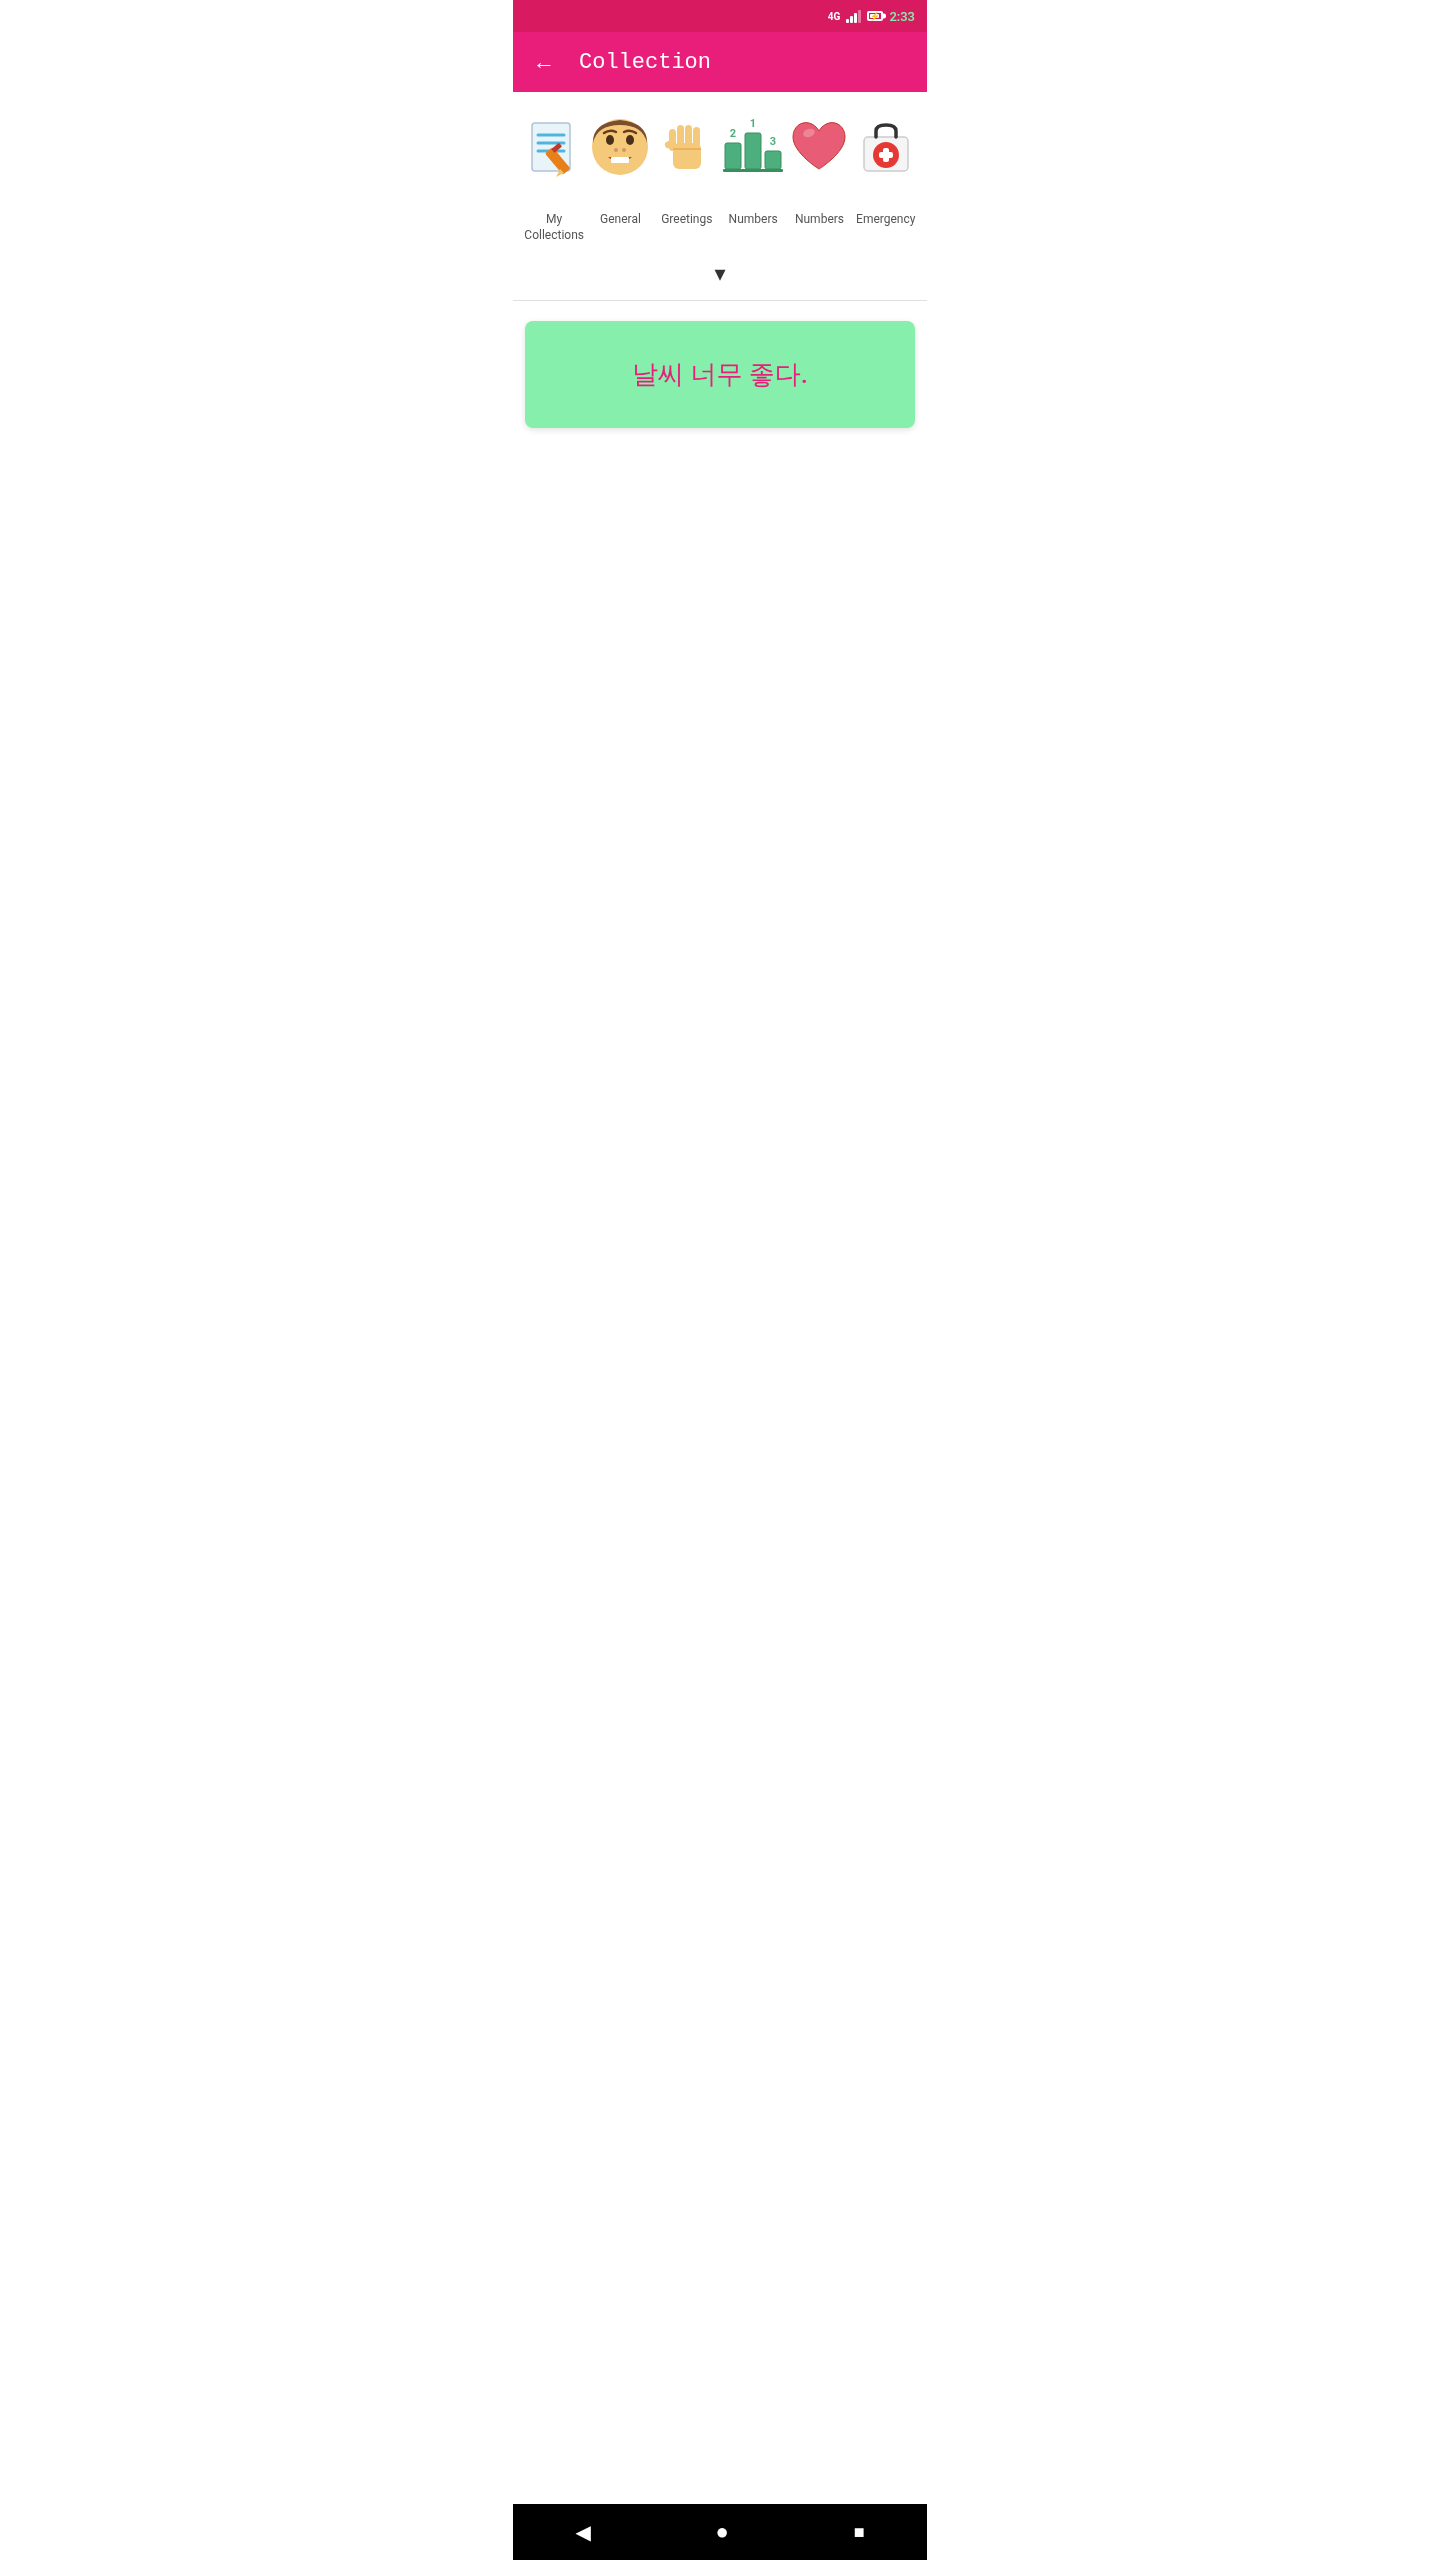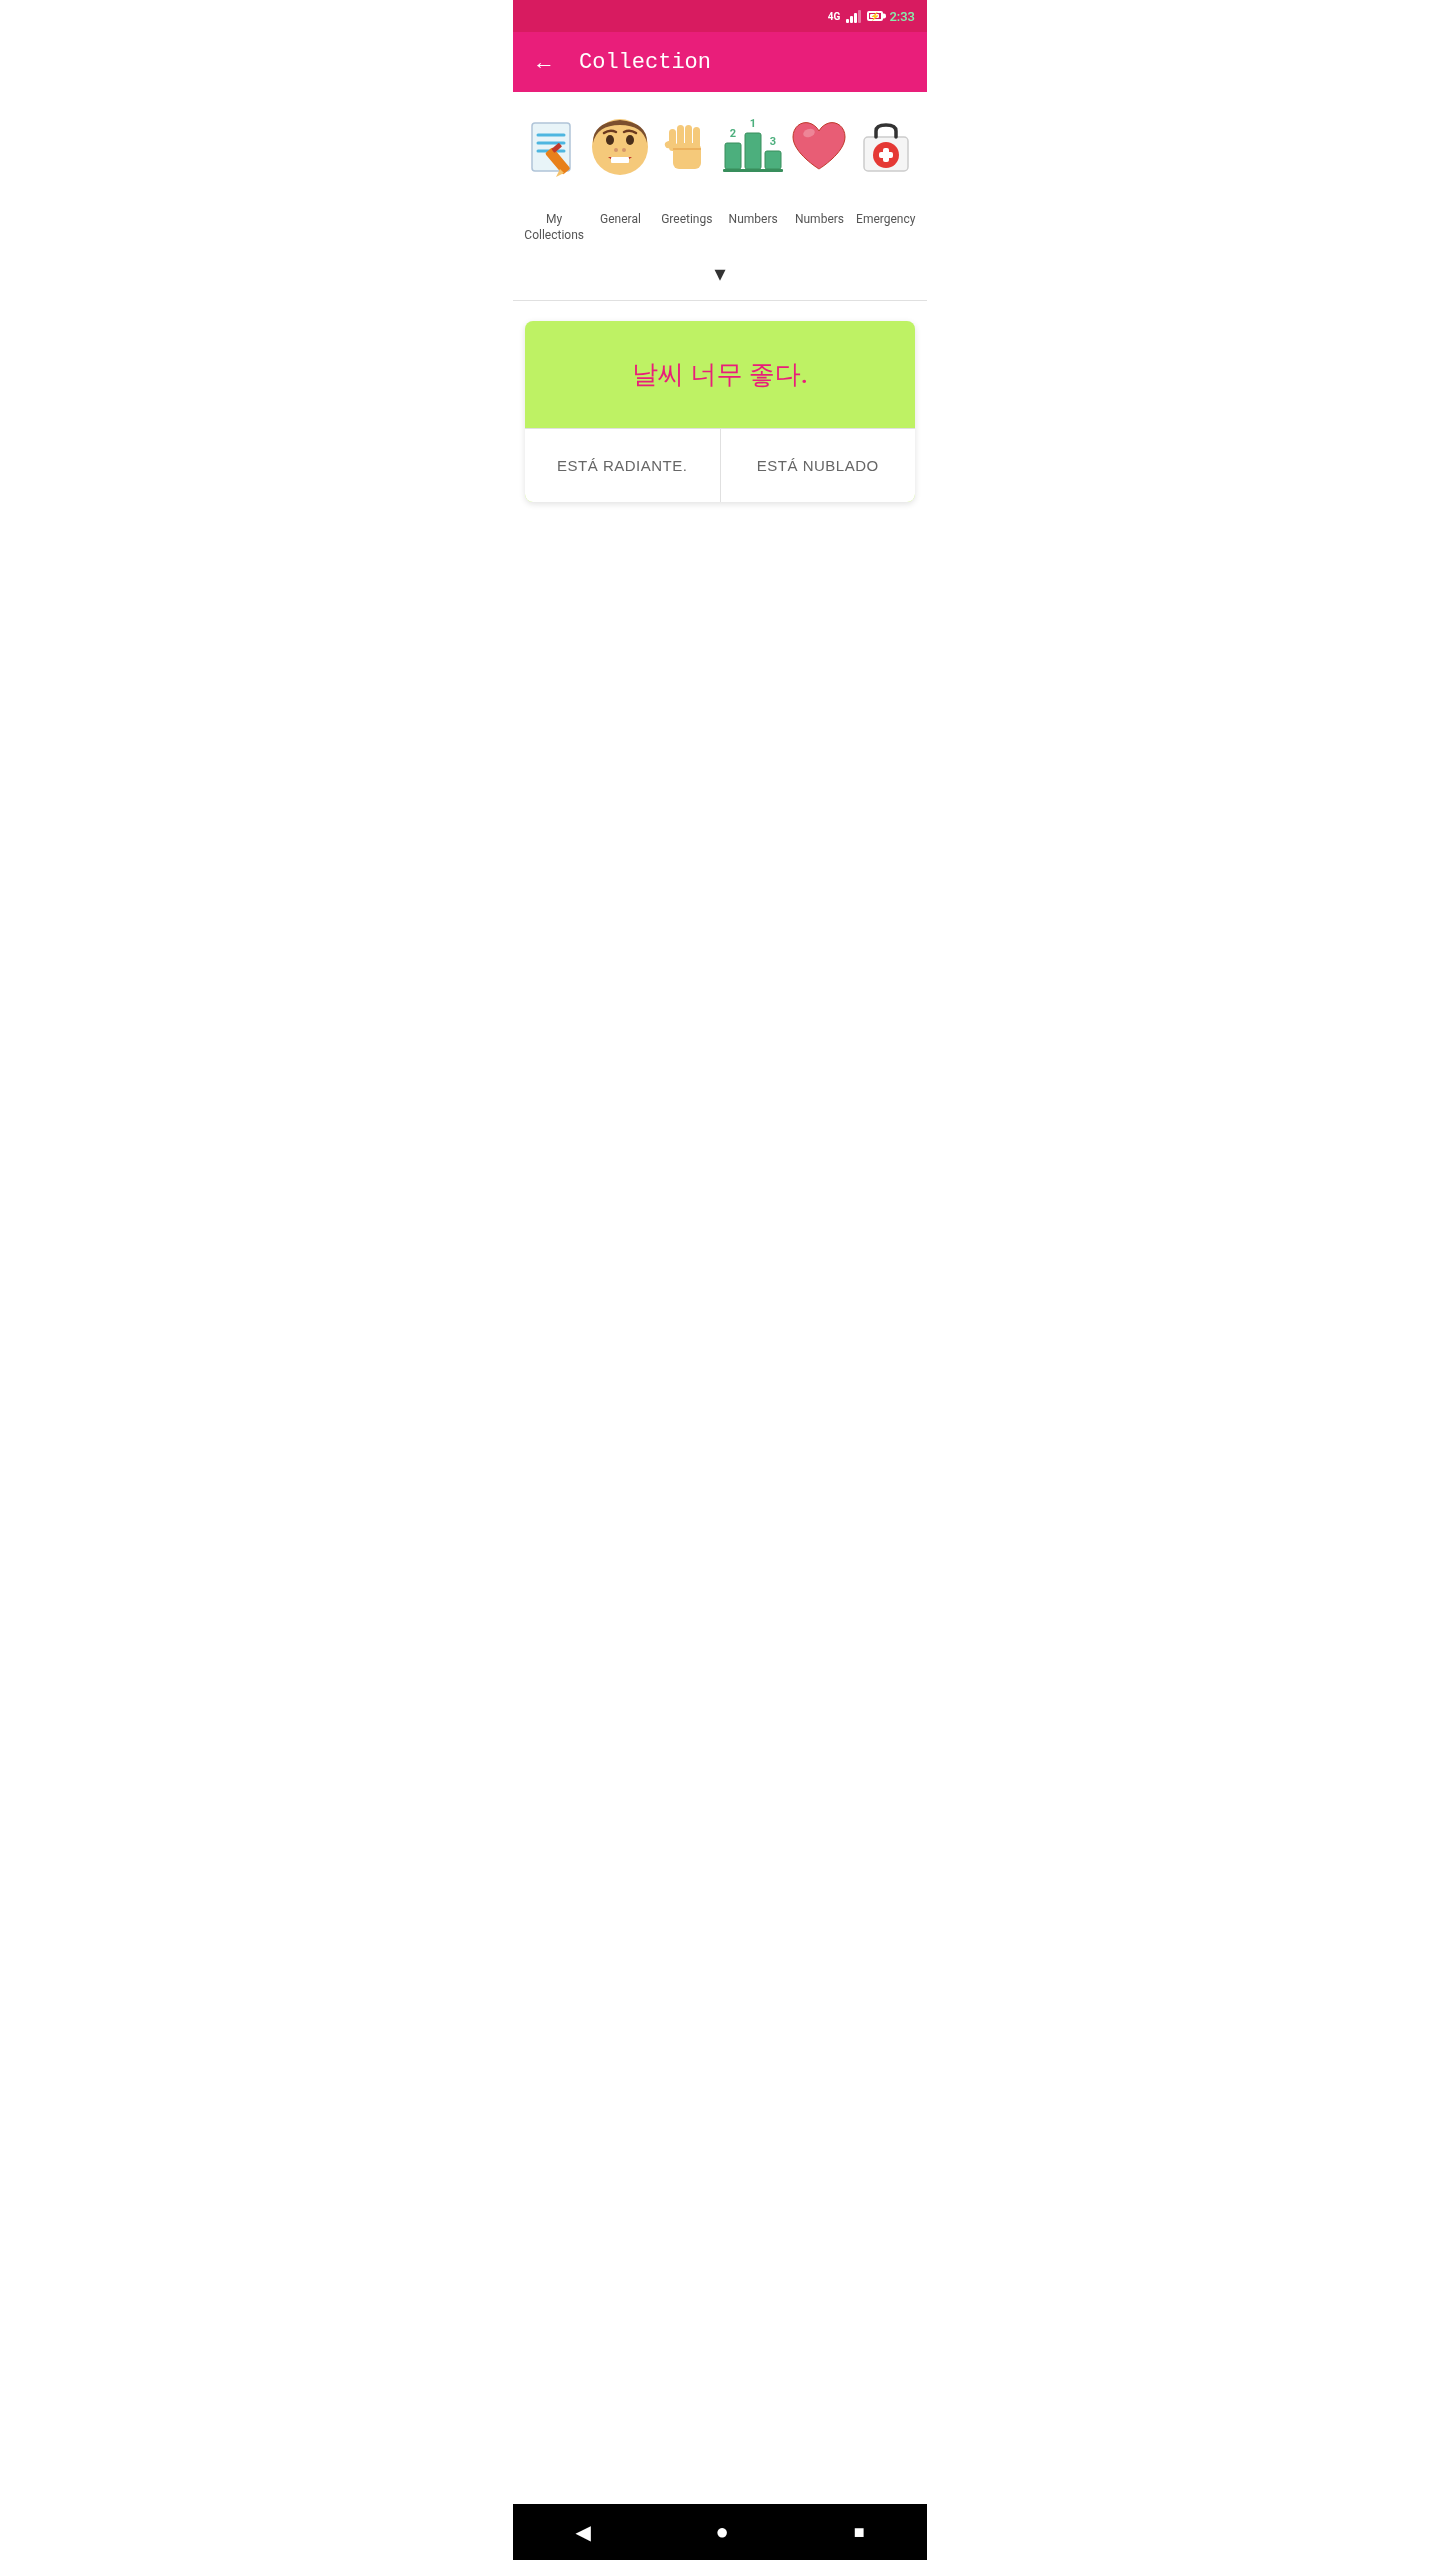--- a/index.html
+++ b/index.html
@@ -129,7 +129,7 @@
 
     
     .quiz-card {
-      background: #bef264;
+      background: #86efac;
       border-radius: 8px;
       box-shadow: 0 2px 6px rgba(0,0,0,0.12);
       margin: 20px 12px 0 12px;

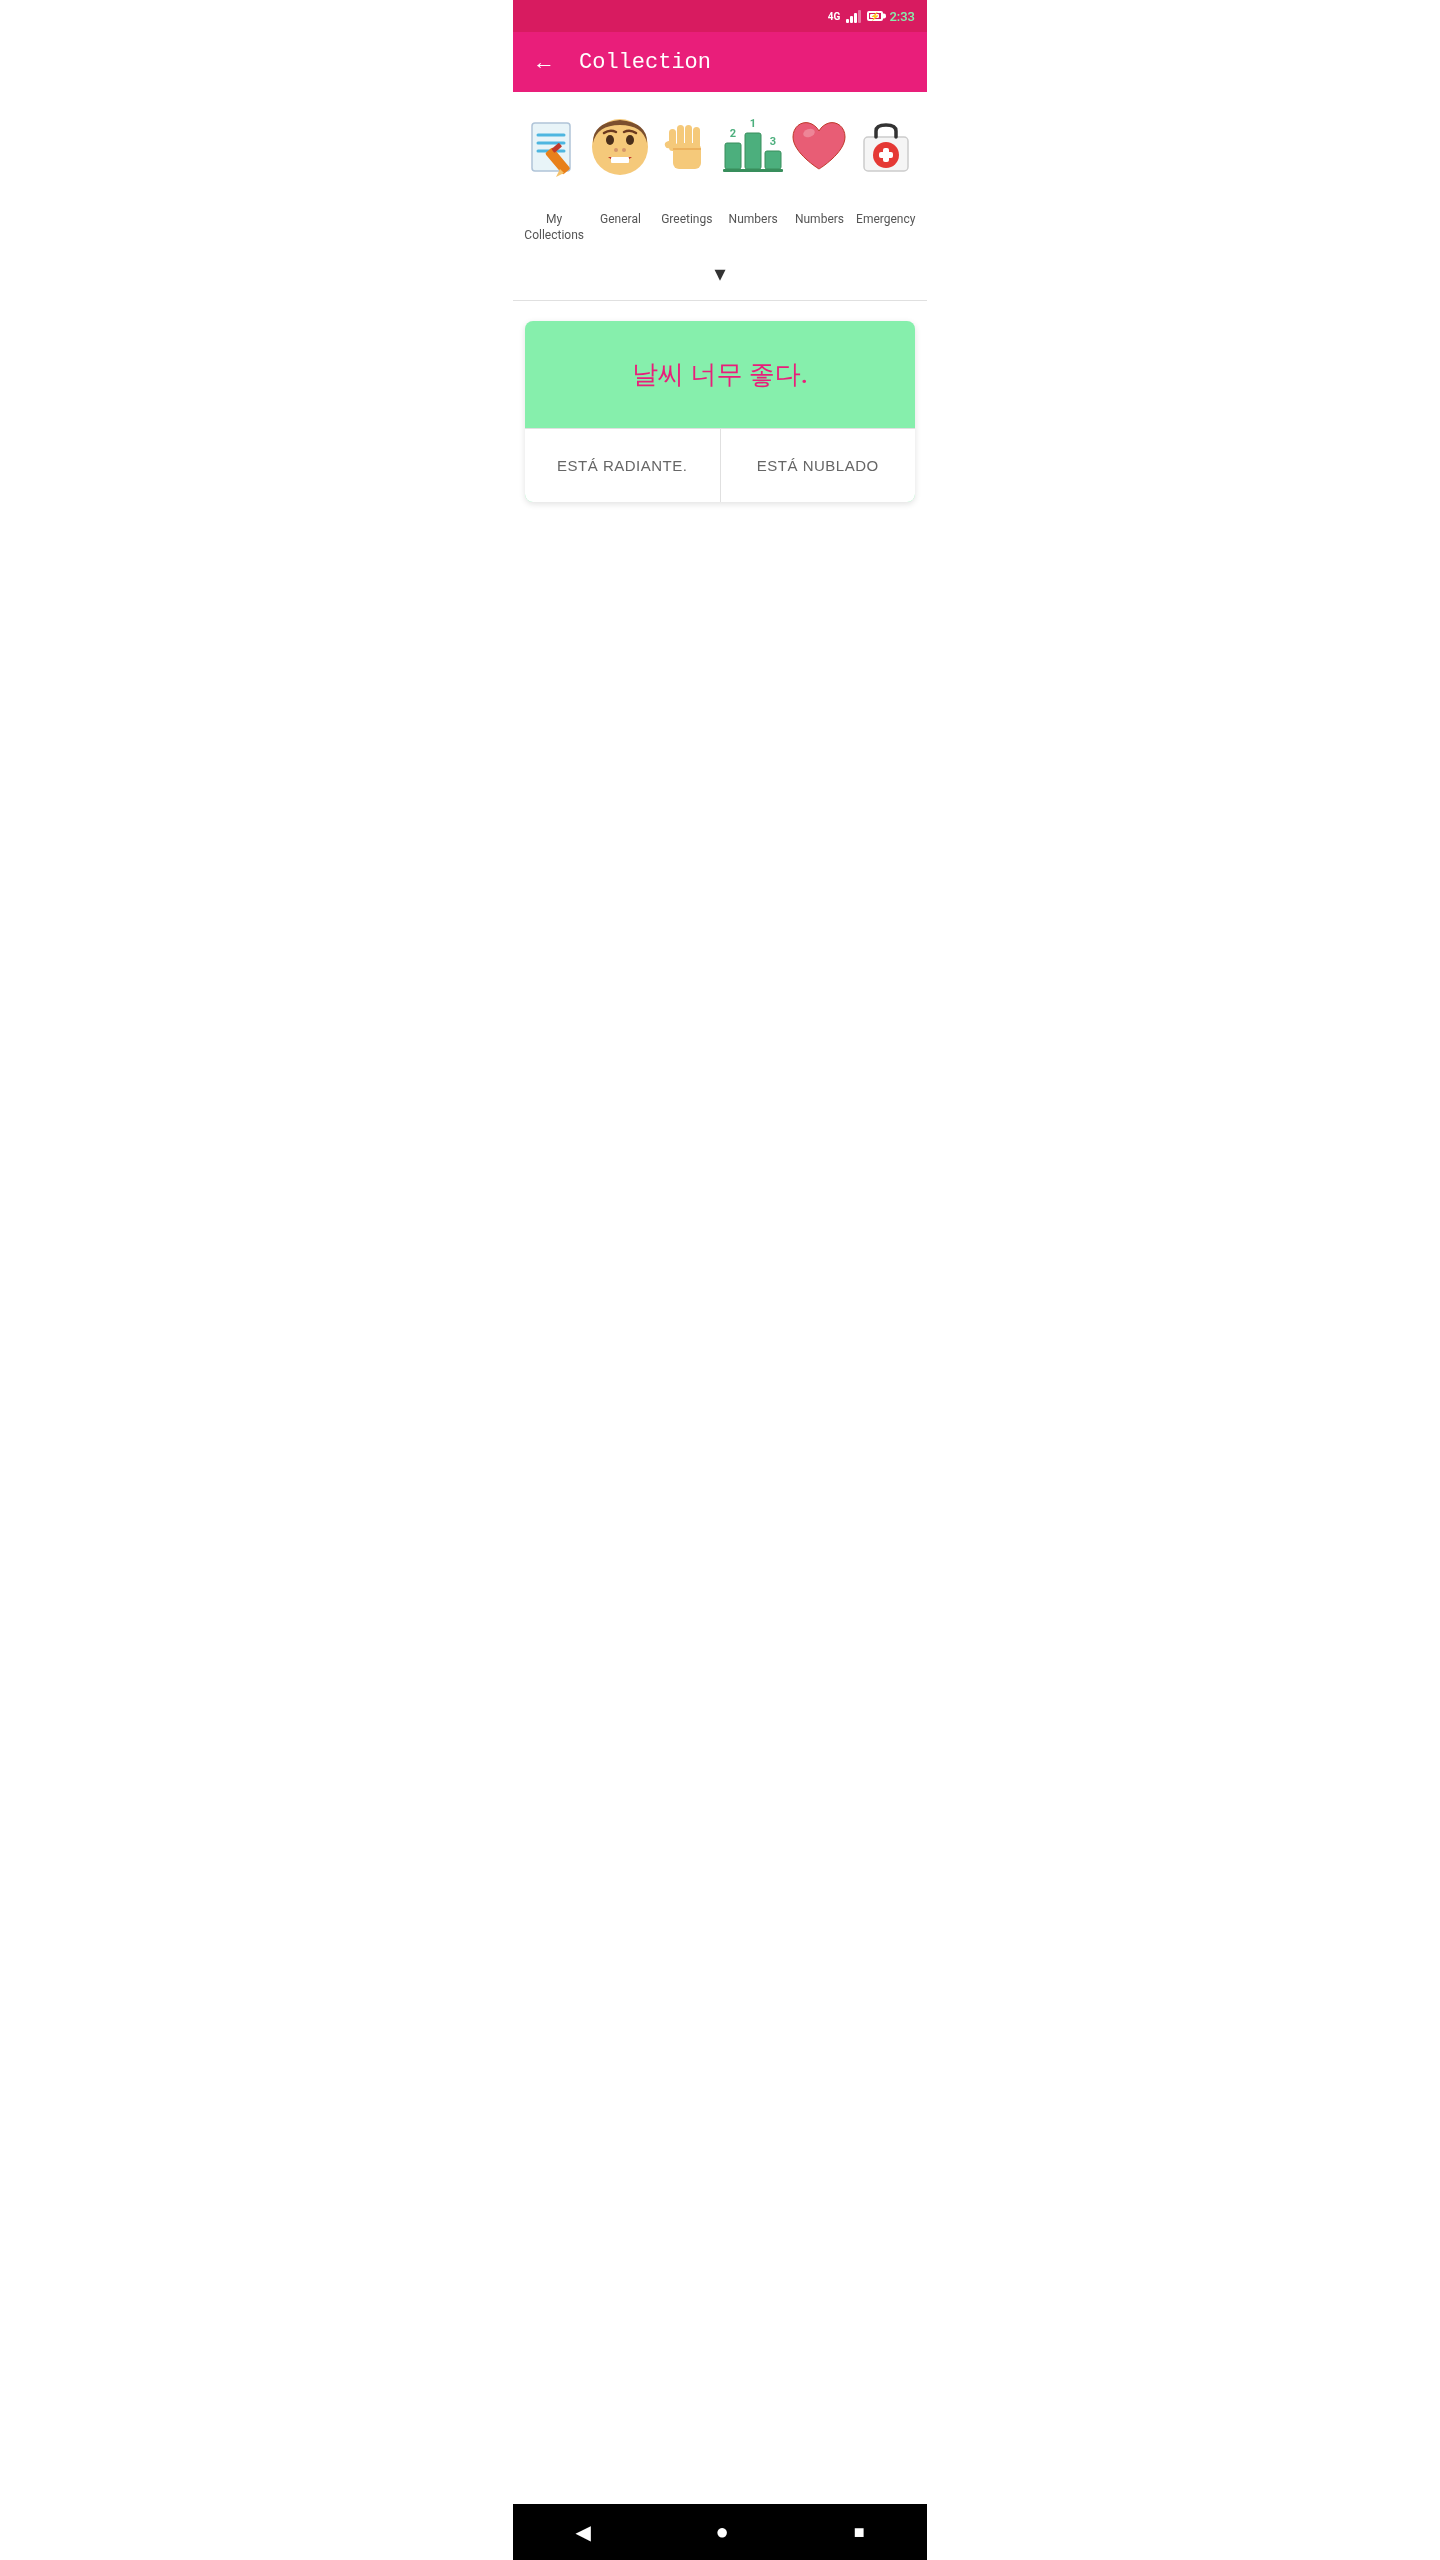--- a/index.html
+++ b/index.html
@@ -415,10 +415,6 @@
   <div class="quiz-question">
     <span class="quiz-question-text">날씨 너무 좋다.</span>
   </div>
-  <div class="quiz-answers">
-    <button class="quiz-answer-btn">ESTÁ RADIANTE.</button>
-    <button class="quiz-answer-btn">ESTÁ NUBLADO</button>
-  </div>
 </div>
 
 <div class="bottom-nav">

